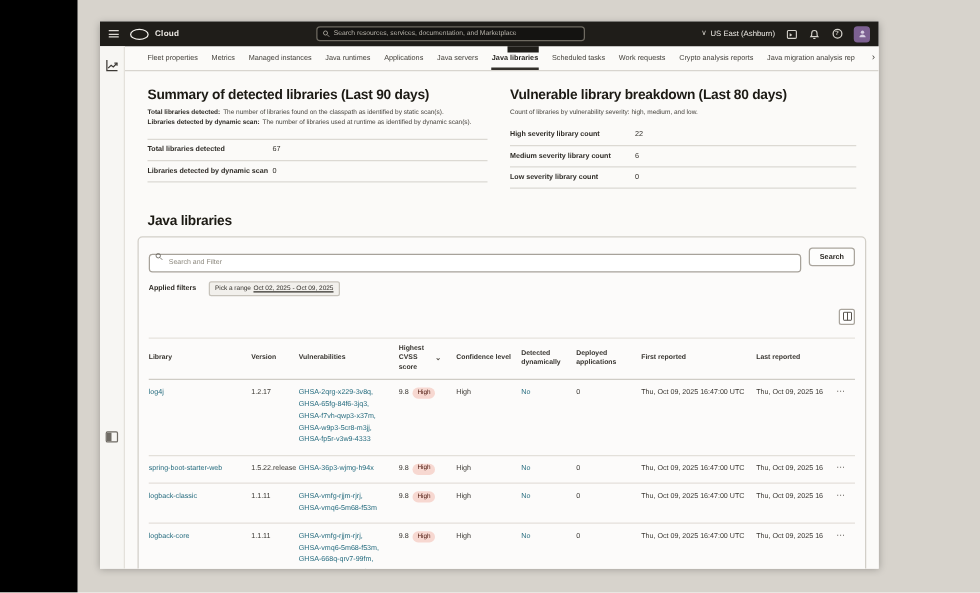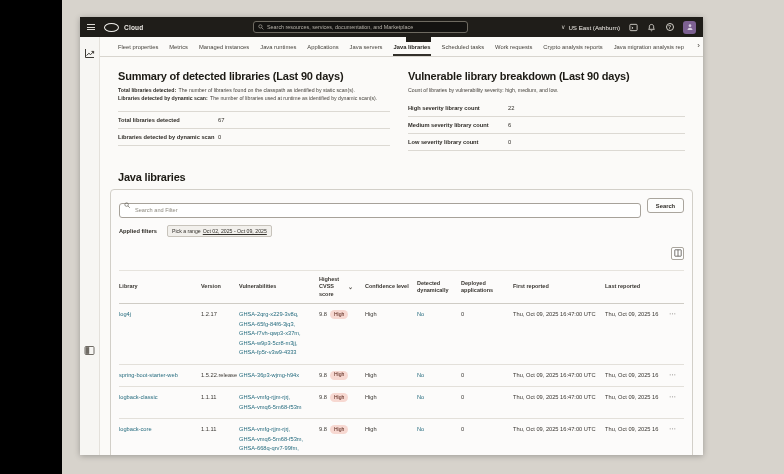--- a/index.html
+++ b/index.html
@@ -200,7 +200,7 @@
         </div>
 
         <div>
-          <h1 class="sec">Vulnerable library breakdown (Last 90 days)</h1>
+          <h1 class="sec">Vulnerable library breakdown (Last 80 days)</h1>
           <div class="desc">Count of libraries by vulnerability severity: high, medium, and low.</div>
           <div class="kvlist tight">
             <div class="kv">

